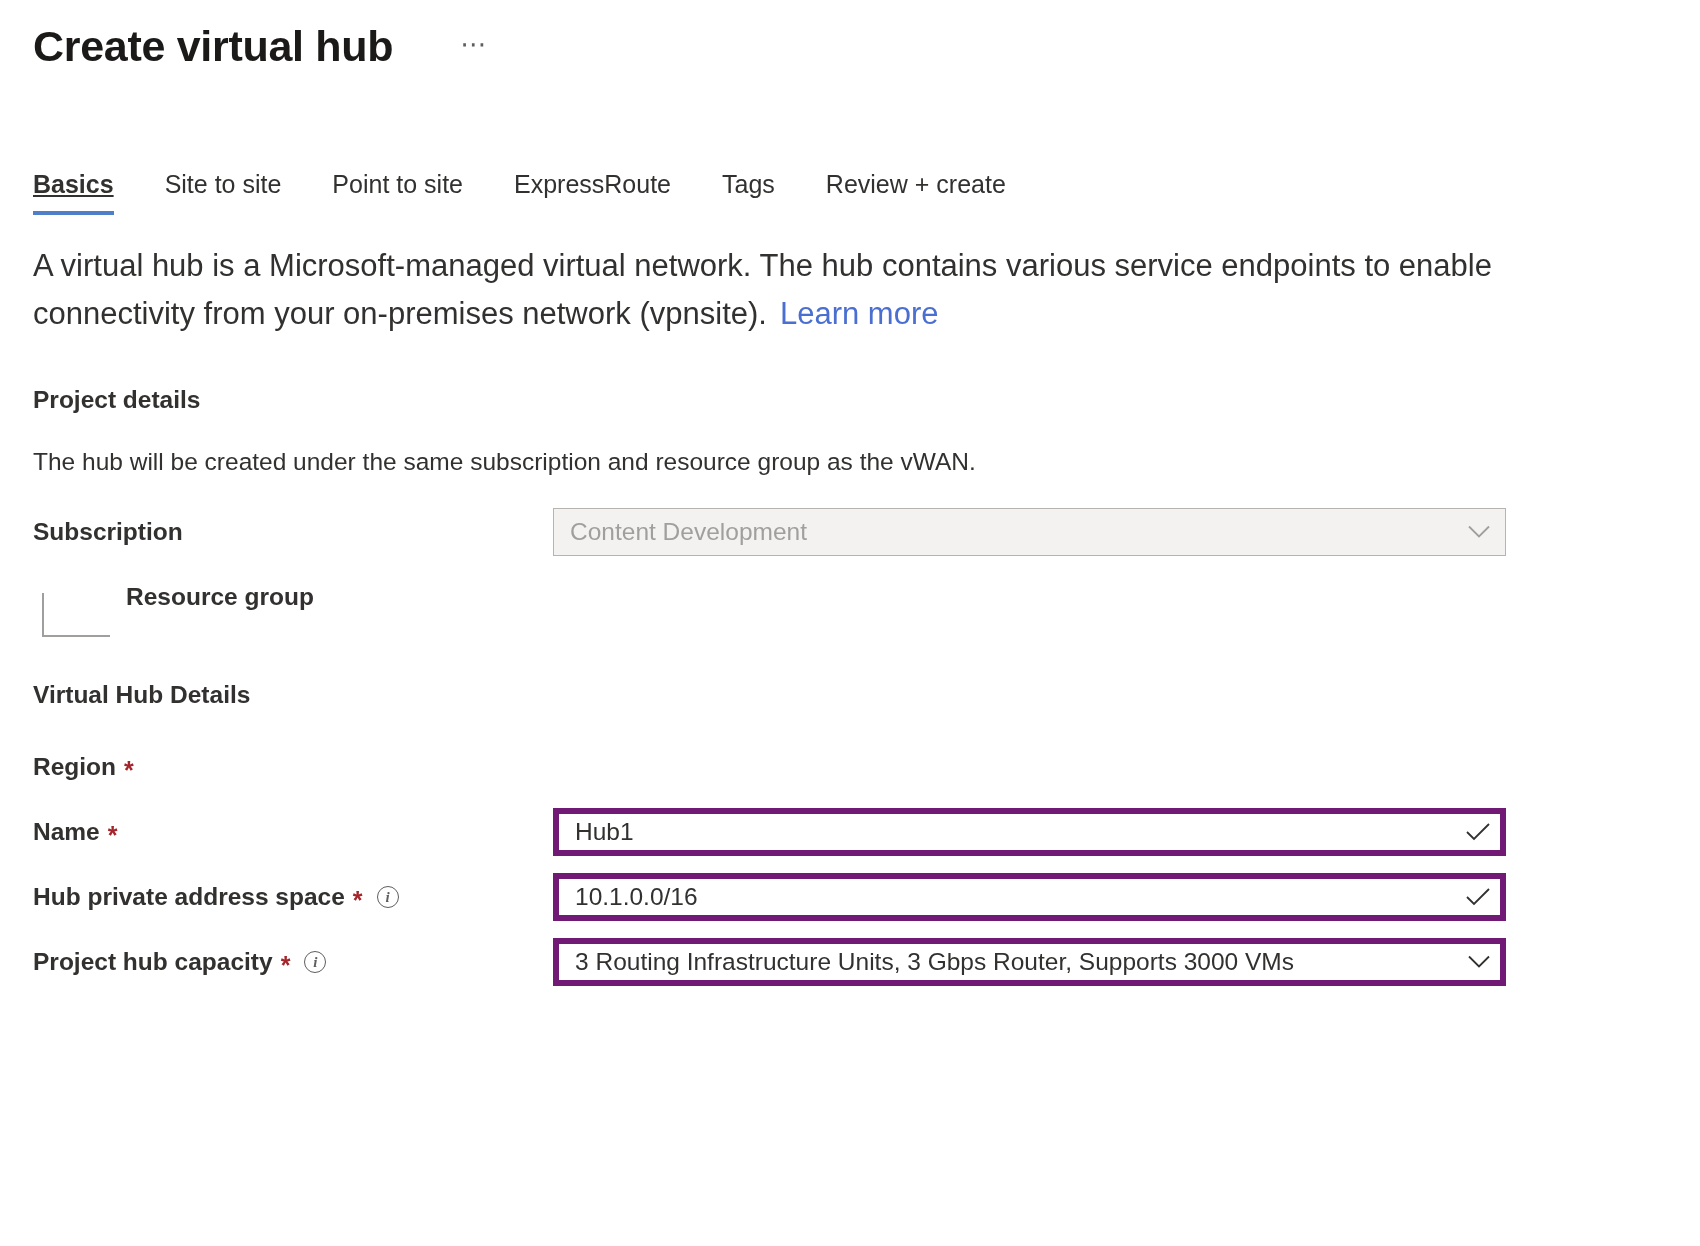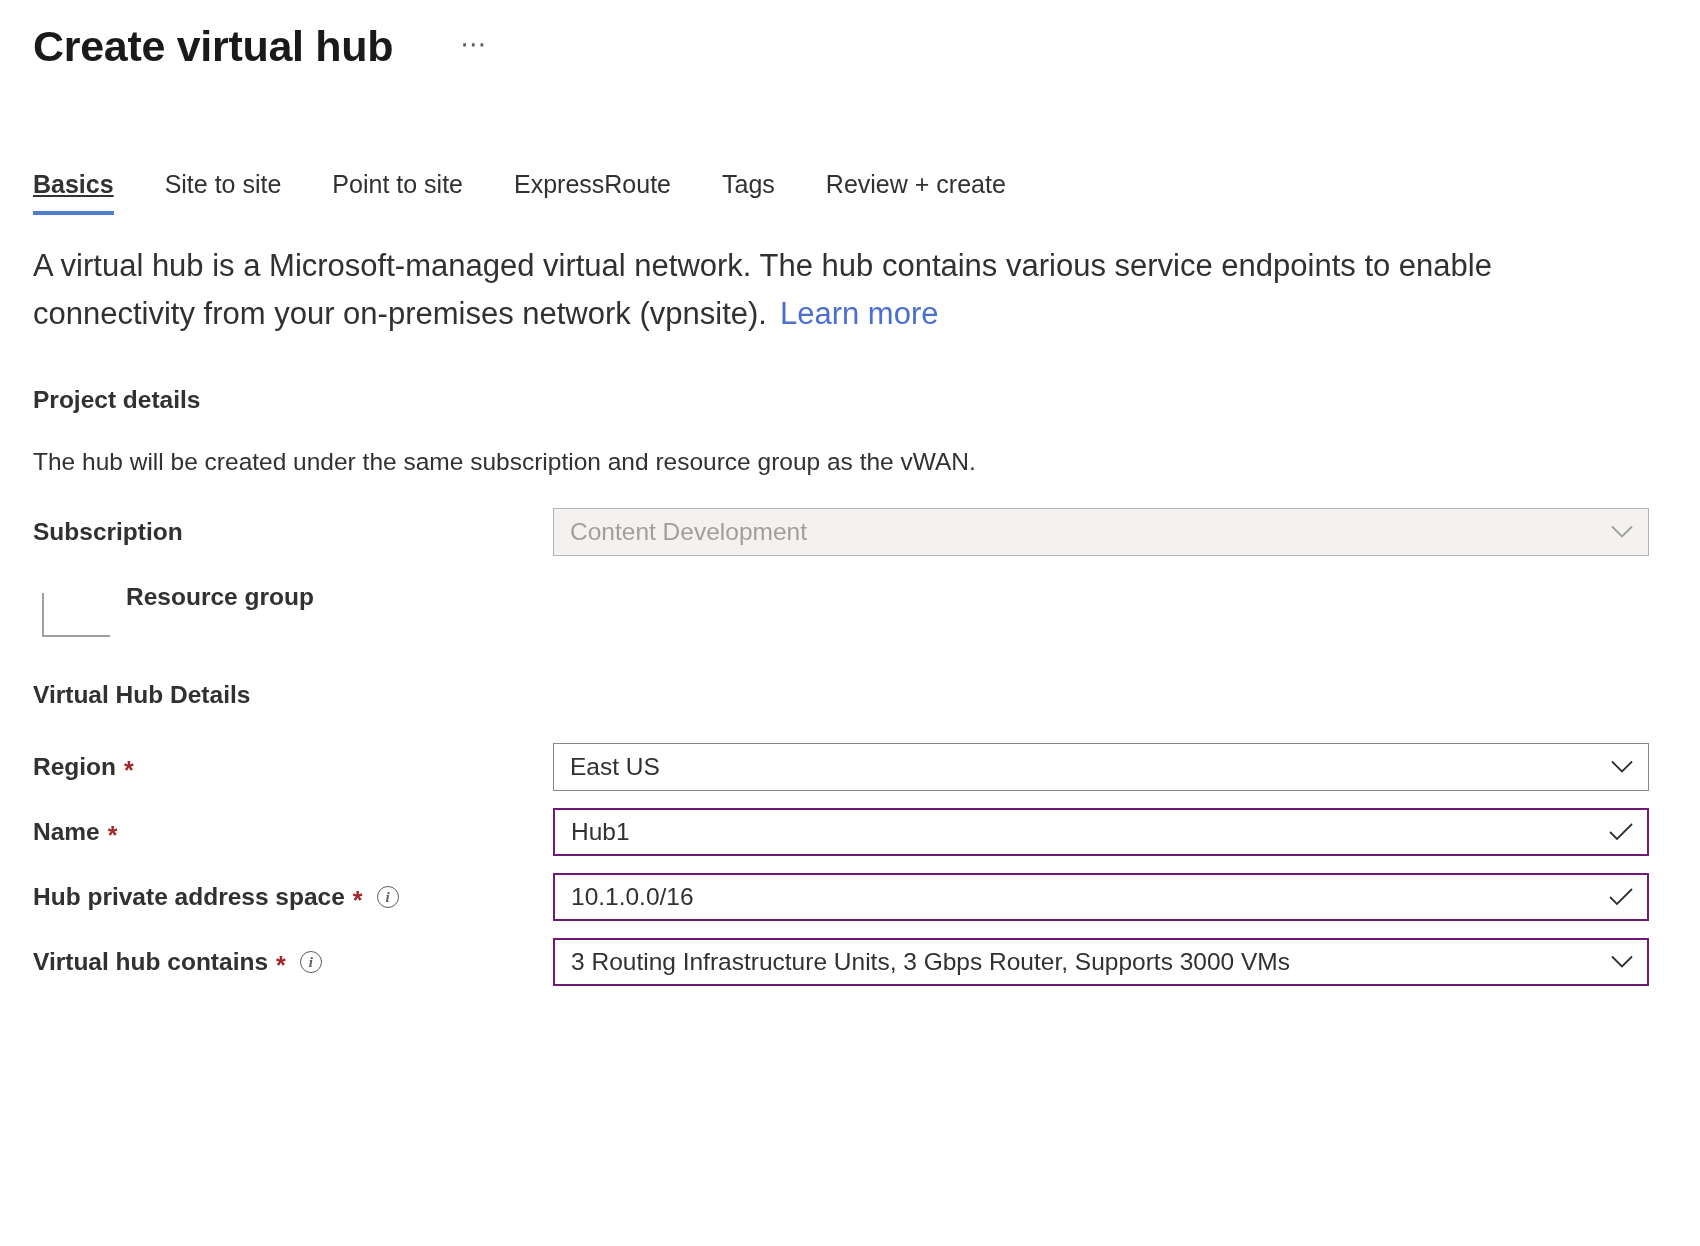--- a/index.html
+++ b/index.html
@@ -164,7 +164,7 @@
 
   .field {
     position: relative;
-    width: 1096px;
+    width: 953px;
     height: 48px;
     display: flex;
     align-items: center;

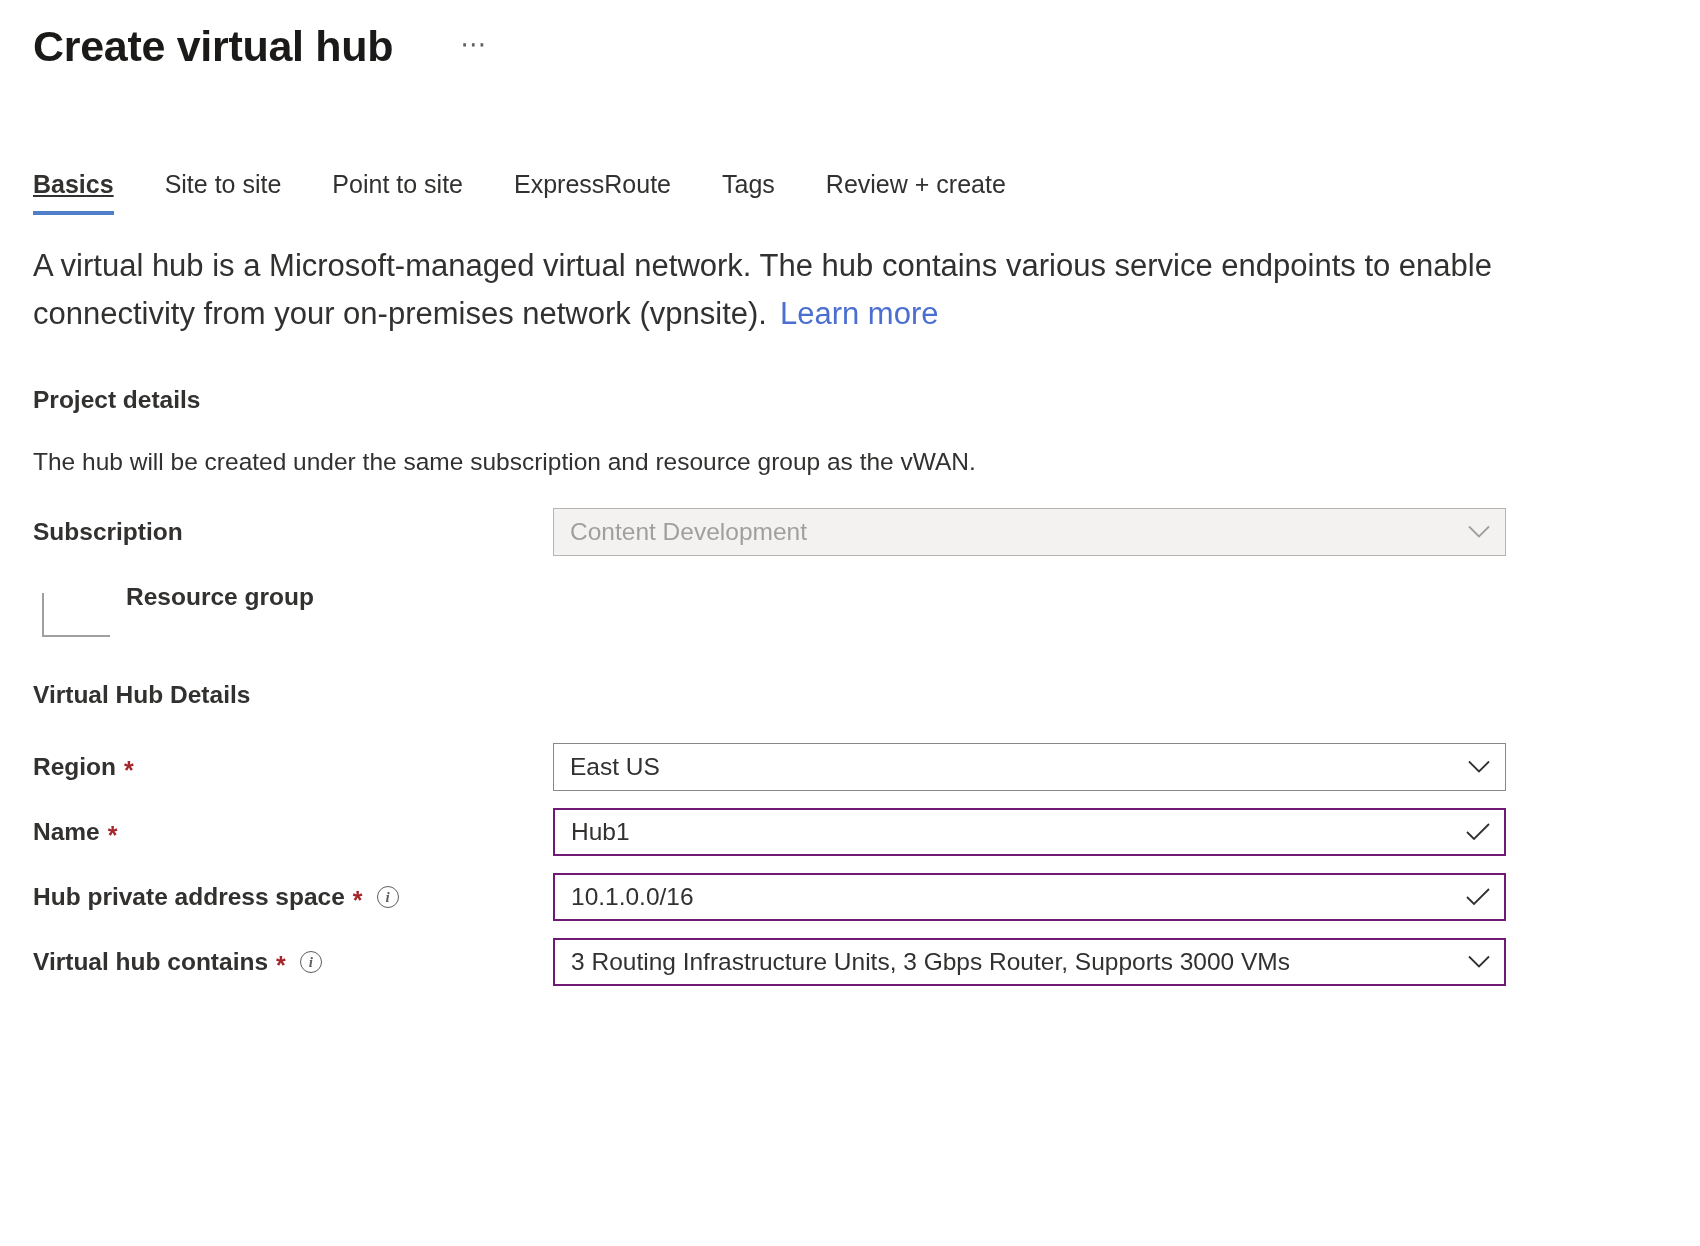--- a/index.html
+++ b/index.html
@@ -281,12 +281,6 @@
         <span>Region</span>
         <span class="req">*</span>
       </div>
-      <div class="field">
-        <div class="control">East US</div>
-        <svg class="chevron" viewBox="0 0 22 13">
-          <path d="M1 1 L11 11 L21 1" fill="none" stroke="#323130" stroke-width="1.8"></path>
-        </svg>
-      </div>
     </div>
 
     <div class="row">

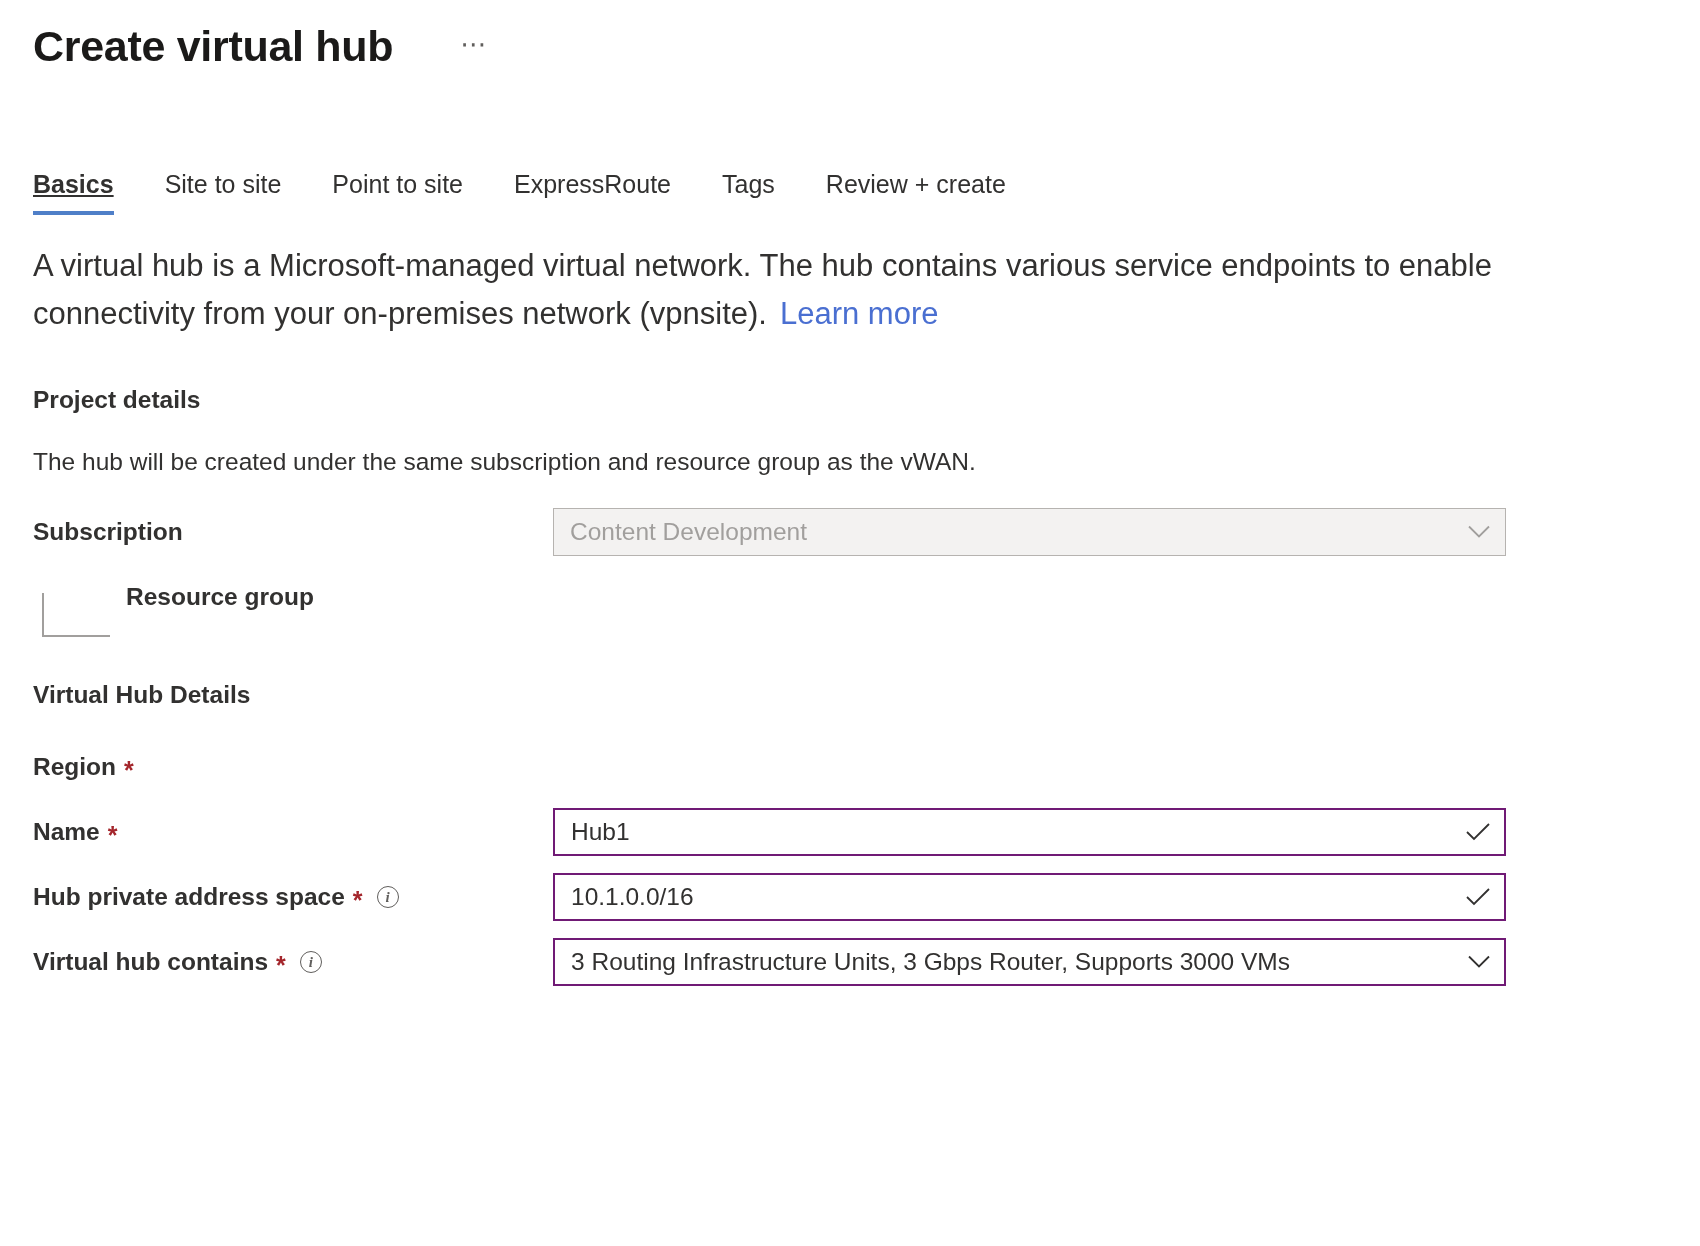--- a/index.html
+++ b/index.html
@@ -191,7 +191,7 @@
     color: #a19f9d;
   }
   .control.valid {
-    border: 2px solid #701a75;
+    border: 6px solid #701a75;
   }
   .chevron {
     position: absolute;

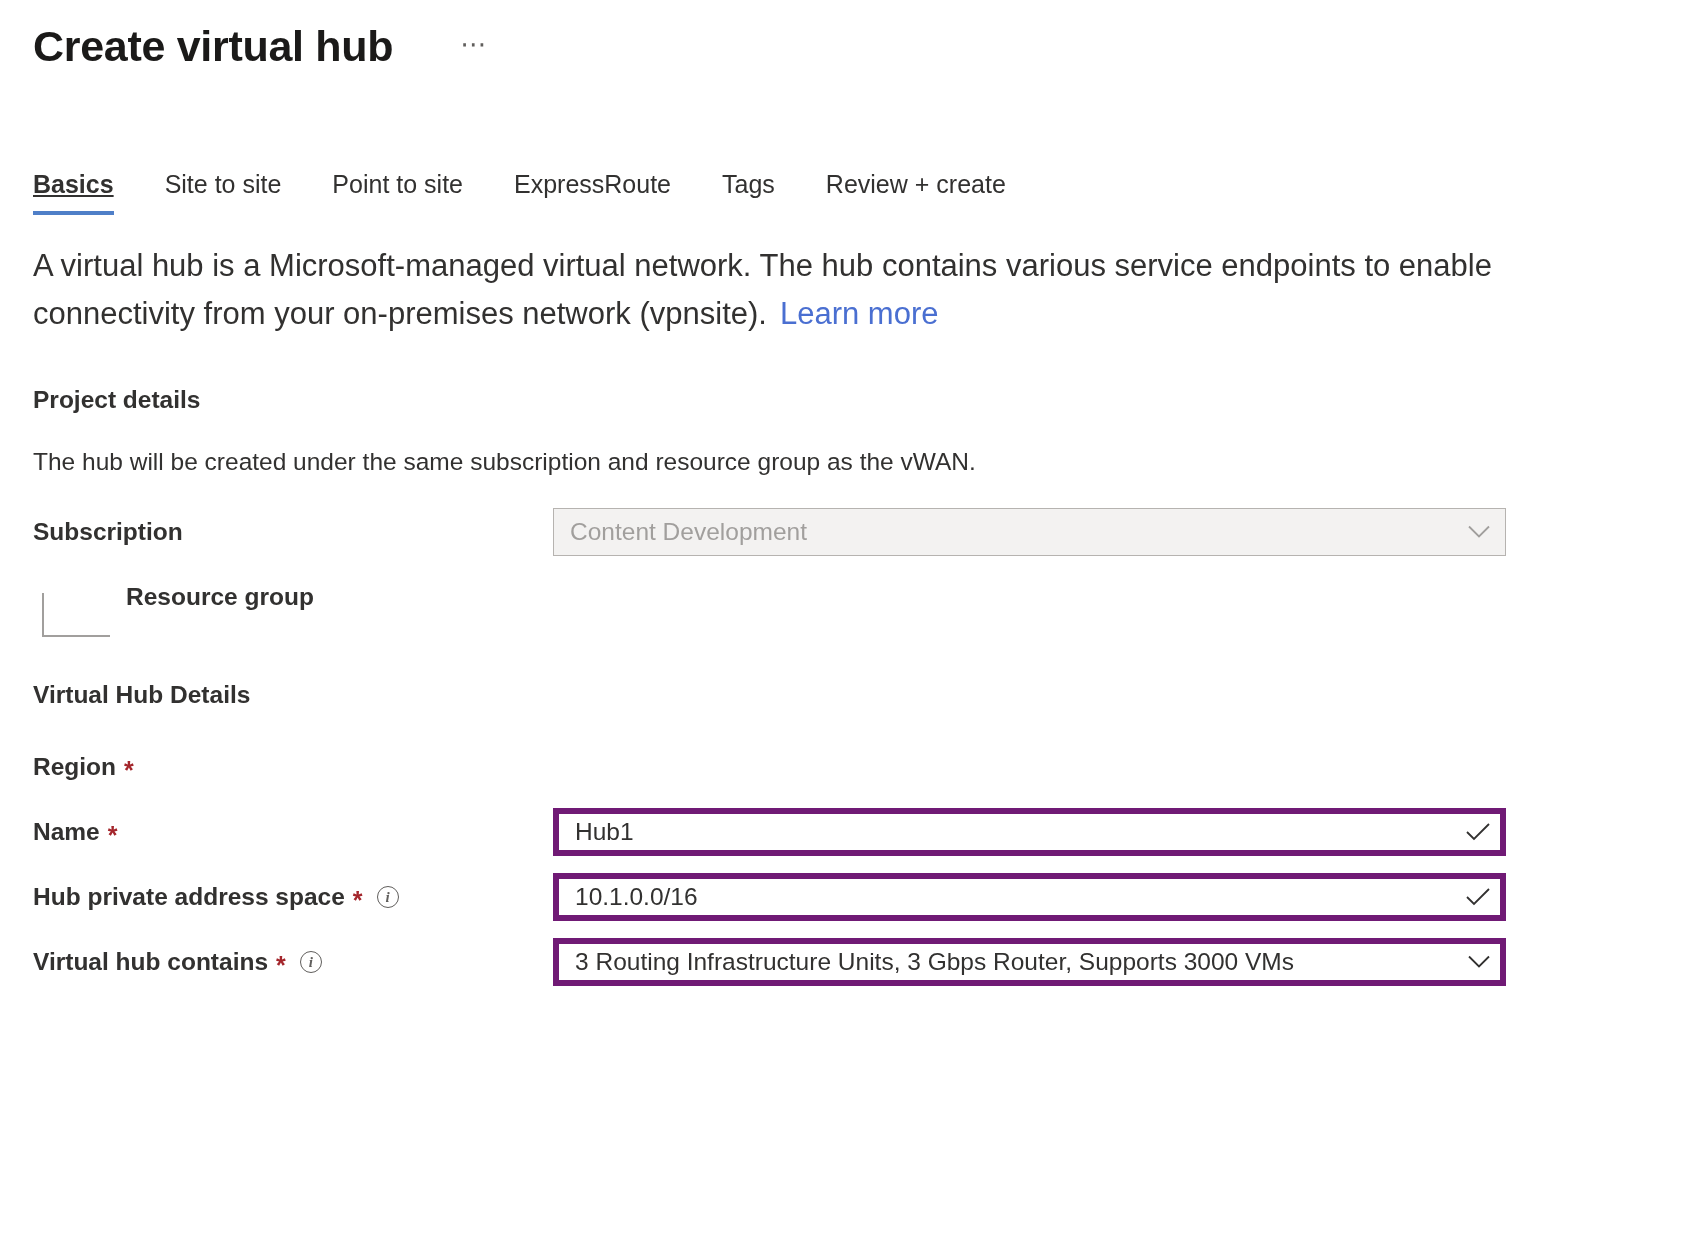--- a/index.html
+++ b/index.html
@@ -312,7 +312,7 @@
 
     <div class="row">
       <div class="label">
-        <span>Virtual hub contains</span>
+        <span>Project hub capacity</span>
         <span class="req">*</span>
         <span class="info-icon">i</span>
       </div>

